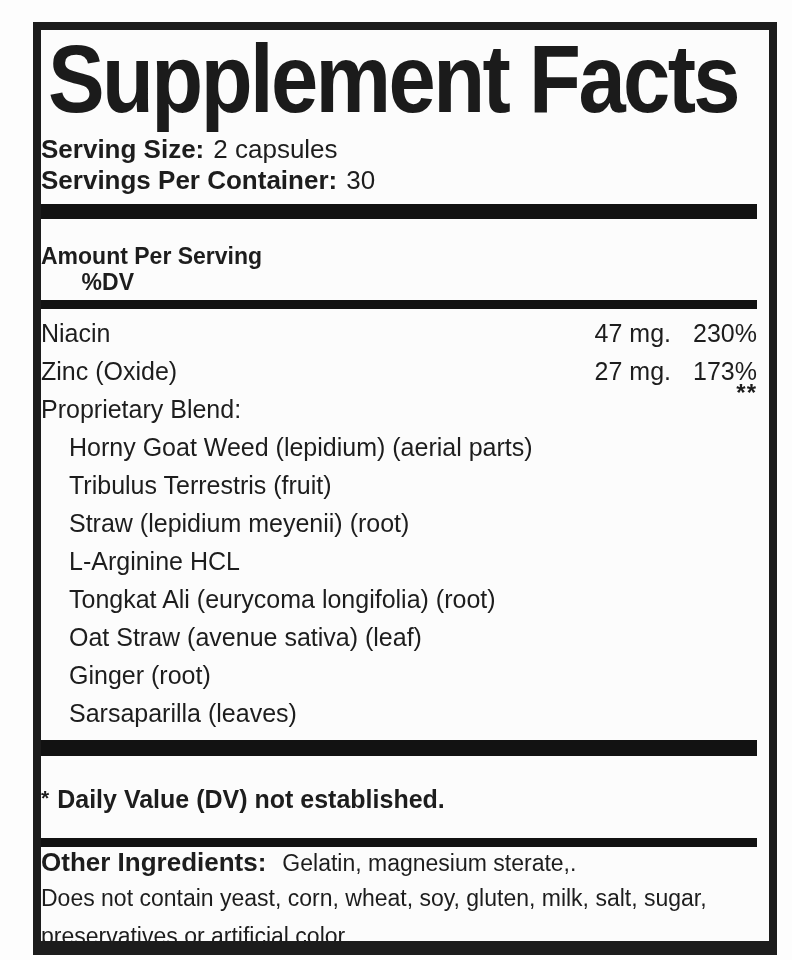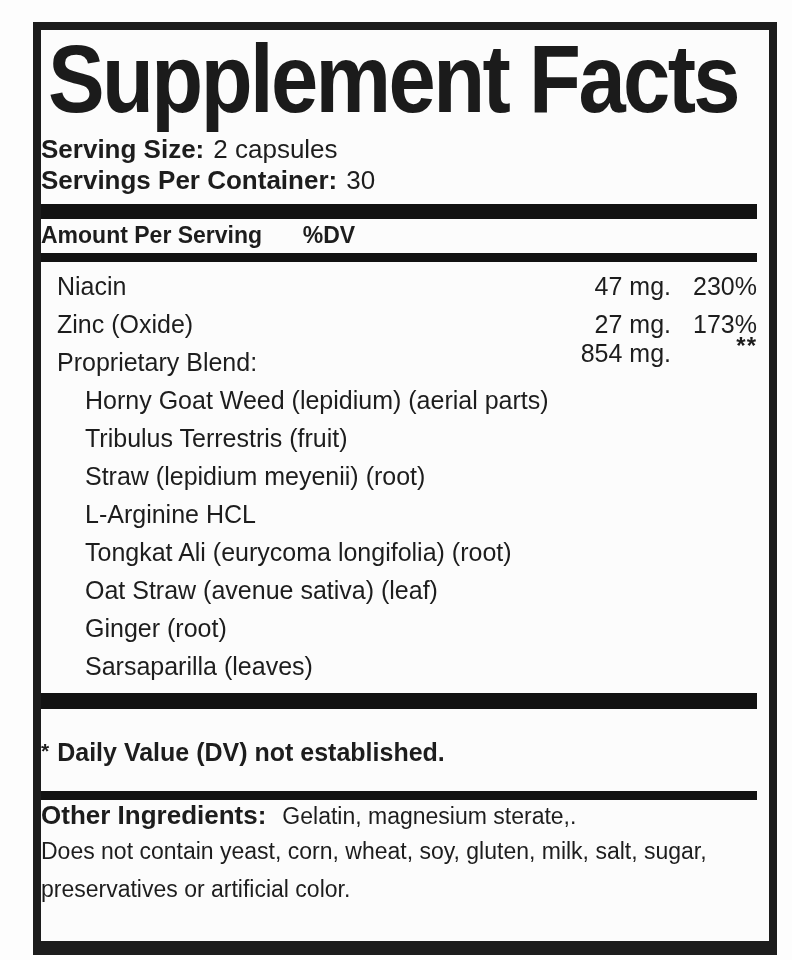--- a/index.html
+++ b/index.html
@@ -66,11 +66,13 @@
 
   .col-header {
     display: flex;
+    justify-content: flex-end;
     align-items: baseline;
-    margin-top: 3px;
+    margin-top: 24px;
     font-weight: bold;
     font-size: 23px;
     line-height: 26px;
+    flex-direction: column;
   }
   .col-header .amount-h { text-align: right; }
   .col-header .dv-h { width: 93px; text-align: right; }

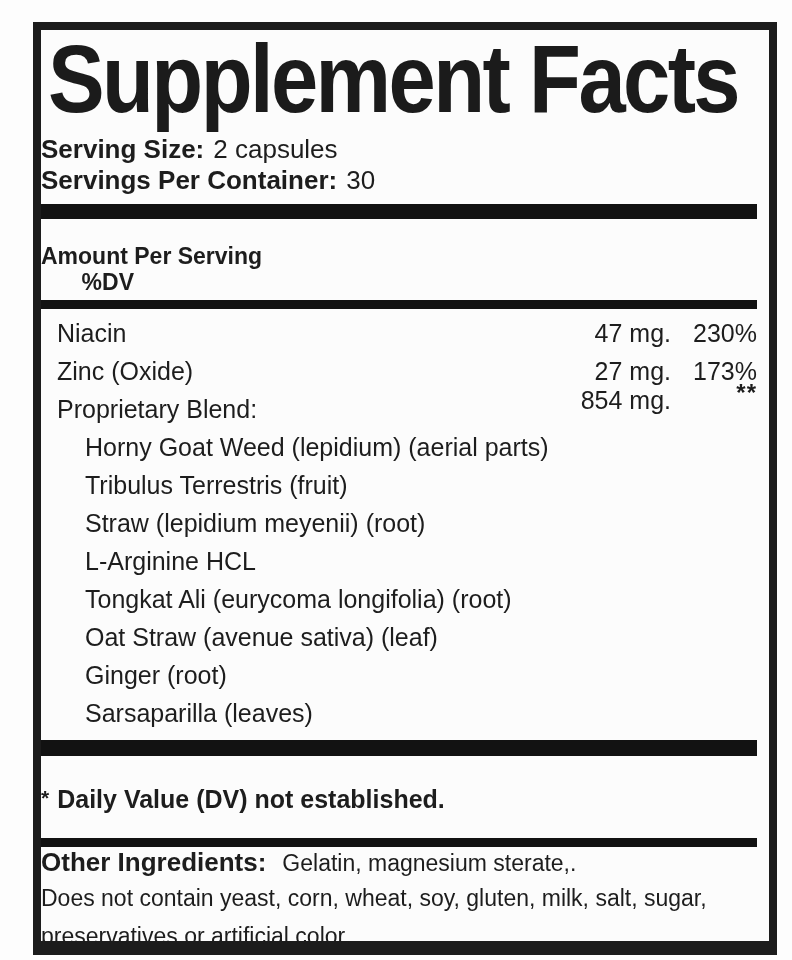--- a/index.html
+++ b/index.html
@@ -84,7 +84,6 @@
     height: 38px;
     font-size: 25px;
     line-height: 38px;
-    margin-left: 16px;
   }
   .row .name { flex: 1; white-space: nowrap; }
   .row.indent .name { padding-left: 28px; }

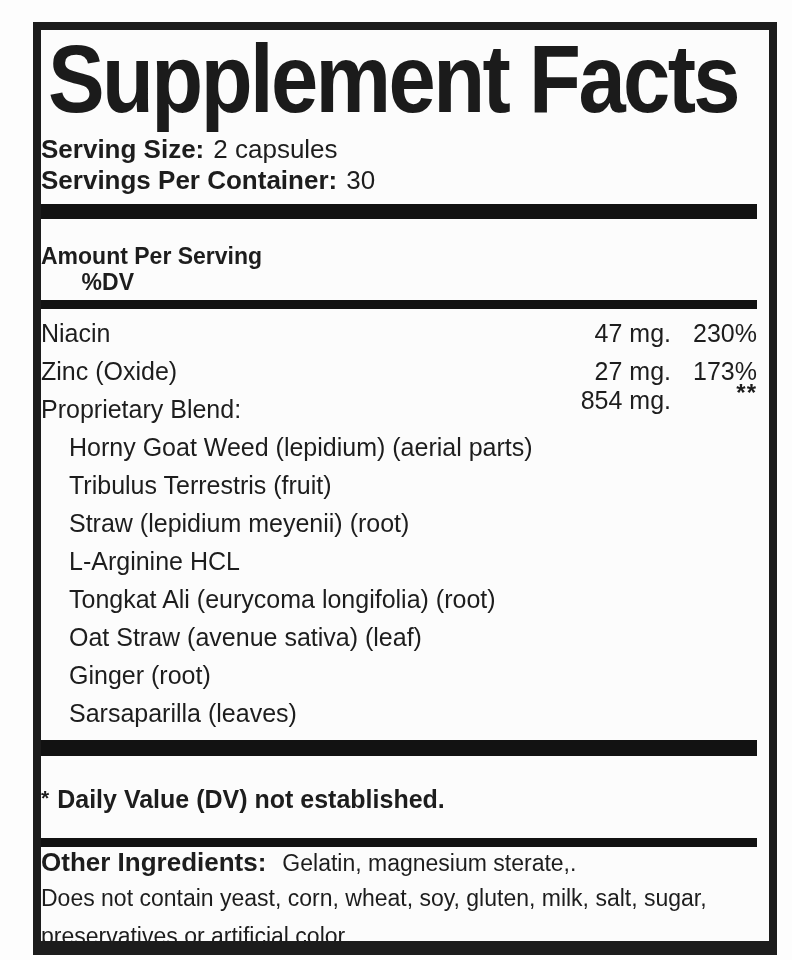--- a/index.html
+++ b/index.html
@@ -169,7 +169,6 @@
       </div>
       <div class="row">
         <span class="name">Proprietary Blend:</span>
-        <span class="amount raised">854 mg.</span>
         <span class="dv star-dv">**</span>
       </div>
       <div class="row indent">

